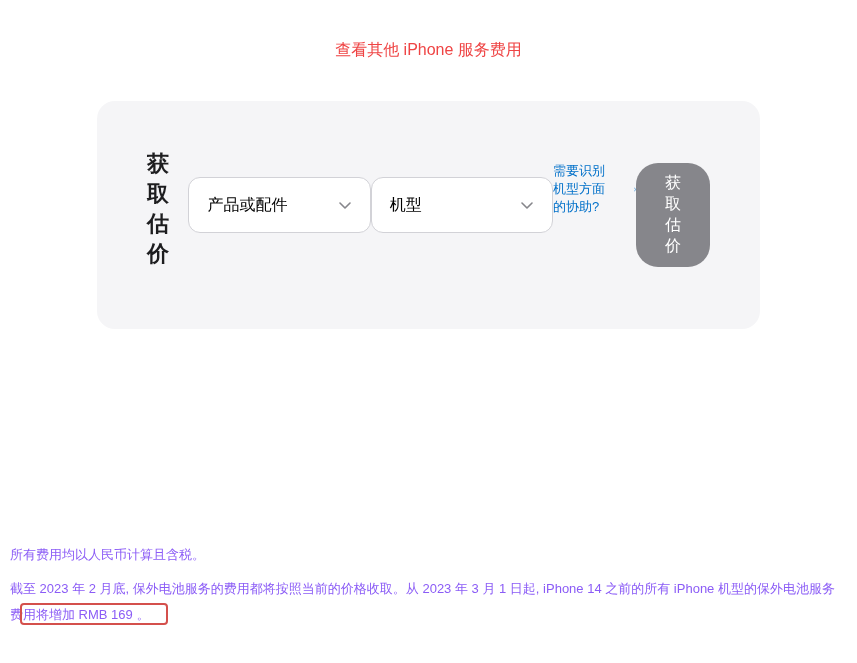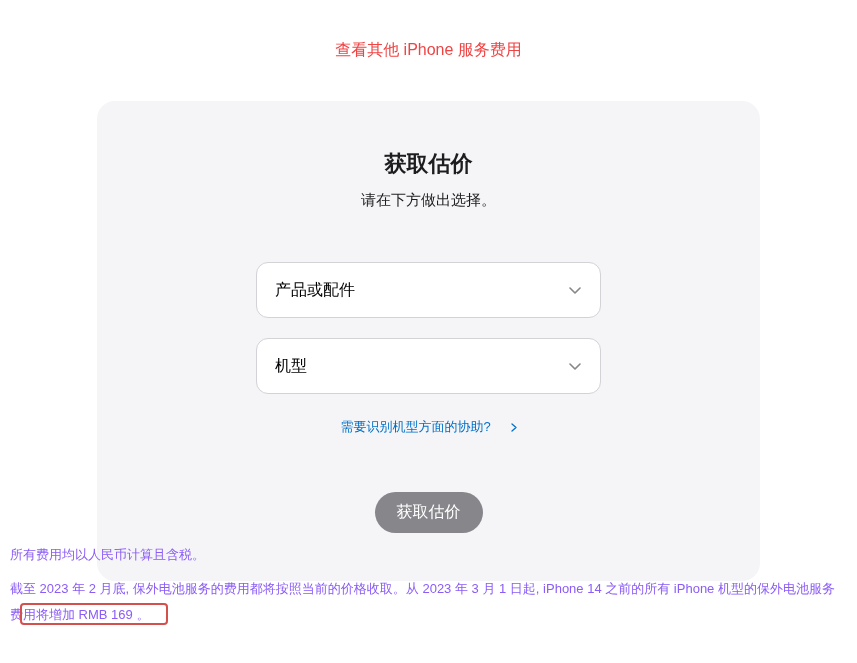--- a/index.html
+++ b/index.html
@@ -32,7 +32,7 @@
       width: 663px;
       padding: 48px 50px 48px 50px;
       display: flex;
-      flex-direction: column;
+      flex-direction: row;
       align-items: center;
     }
     .card-title {

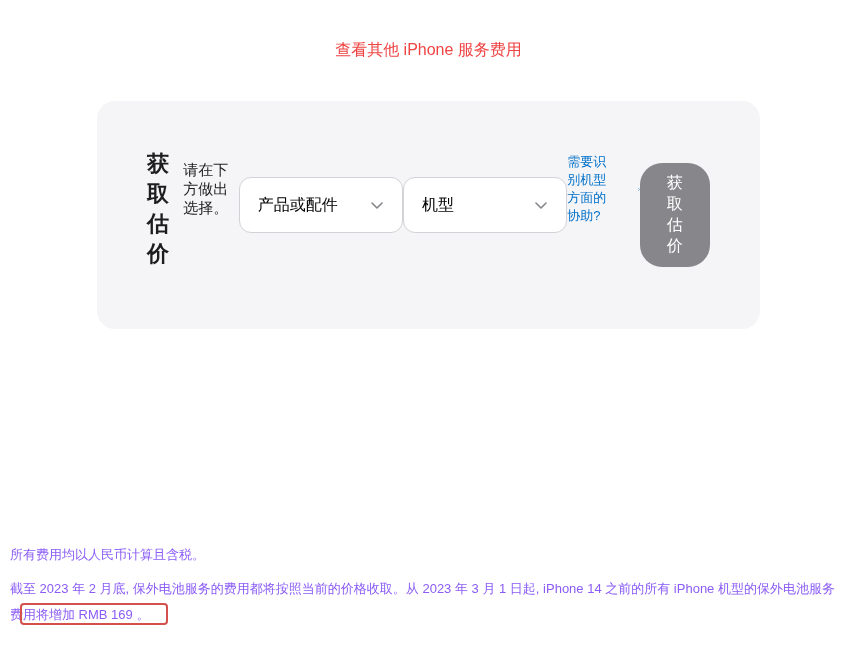--- a/index.html
+++ b/index.html
@@ -123,7 +123,6 @@
 
   <div class="card">
     <div class="card-title">获取估价</div>
-    <div class="card-subtitle">请在下方做出选择。</div>
 
     <div class="select-wrapper">
       <span class="select-placeholder">产品或配件</span>

